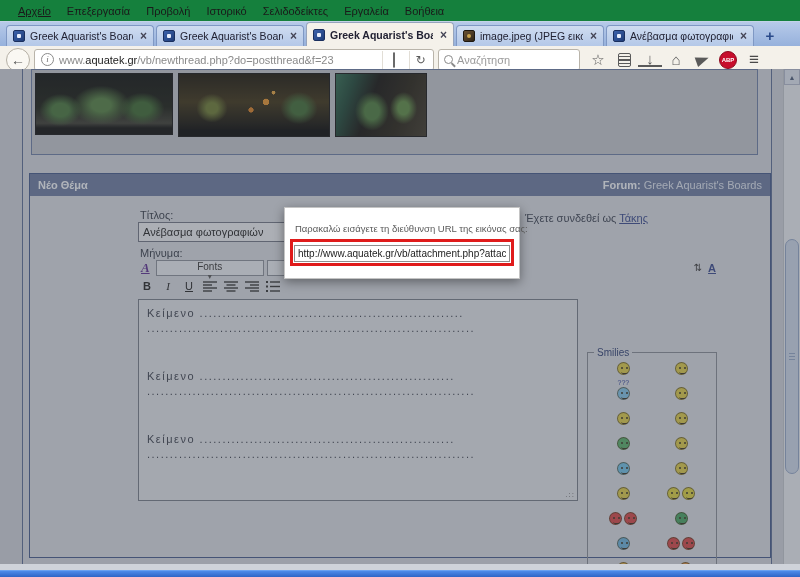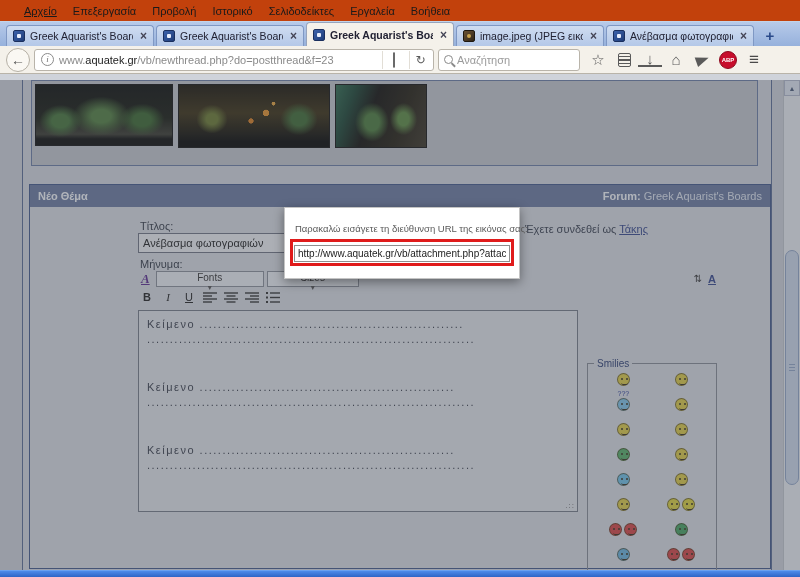--- a/index.html
+++ b/index.html
@@ -8,7 +8,7 @@
   .screen { position:relative; width:800px; height:577px; background:#cfd3da; overflow:hidden; }
 
   
-  .menubar { height:22px; background:#c2410c; display:flex; align-items:center; padding-left:16px;
+  .menubar { height:22px; background:#15803d; display:flex; align-items:center; padding-left:10px;
              font-size:11px; color:#1a1a1a; border-bottom:1px solid #c3d3e8;}
   .menubar .mitem { padding:3px 8px; cursor:default; }
   .menubar .mitem:first-child { text-decoration:underline; }

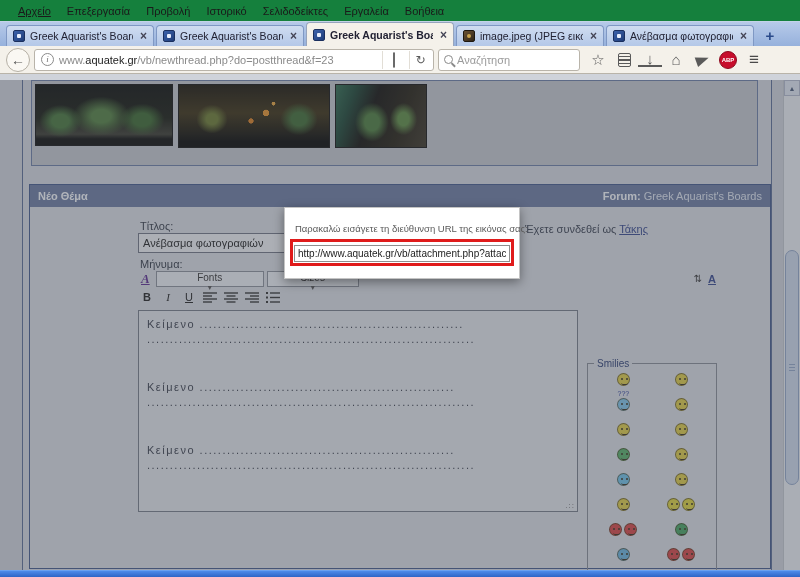--- a/index.html
+++ b/index.html
@@ -62,7 +62,7 @@
   .burger { font-size:17px; font-weight:bold; color:#4a4a4a; }
 
   
-  .viewport { position:absolute; top:80px; left:0; width:800px; height:495px; background:#cfd3da; overflow:hidden;}
+  .viewport { position:absolute; top:69px; left:0; width:800px; height:495px; background:#cfd3da; overflow:hidden;}
   .pagecol { position:absolute; left:22px; width:750px; top:0; height:495px; background:#d4d8df;
              border-left:1px solid #5a6d94; border-right:1px solid #5a6d94;}
   .photosbox { position:absolute; left:8px; top:0; width:727px; height:86px; border:1px solid #6b7ea6;

